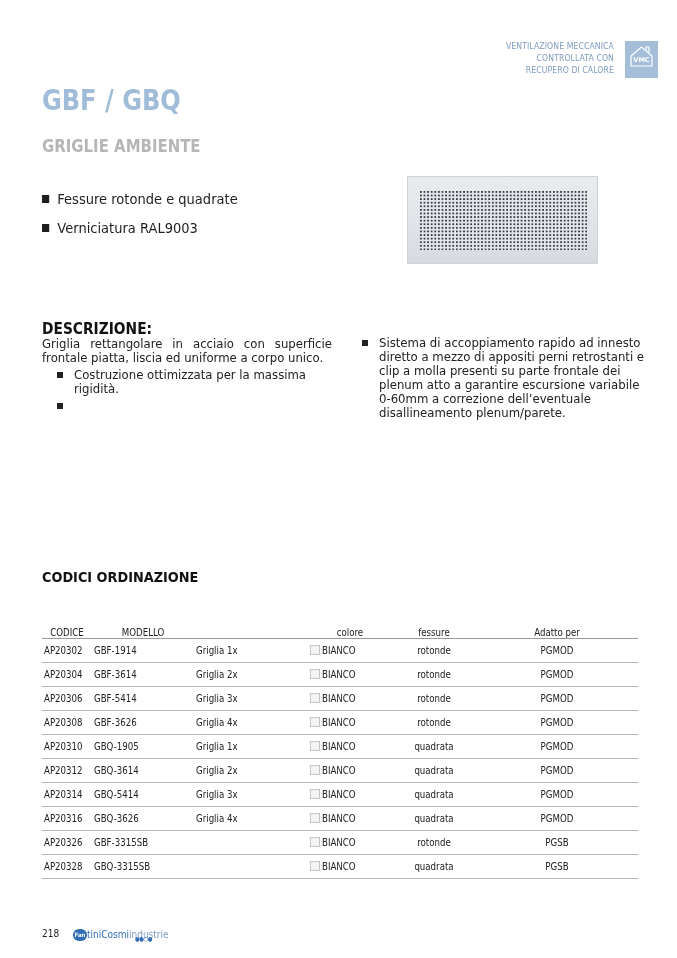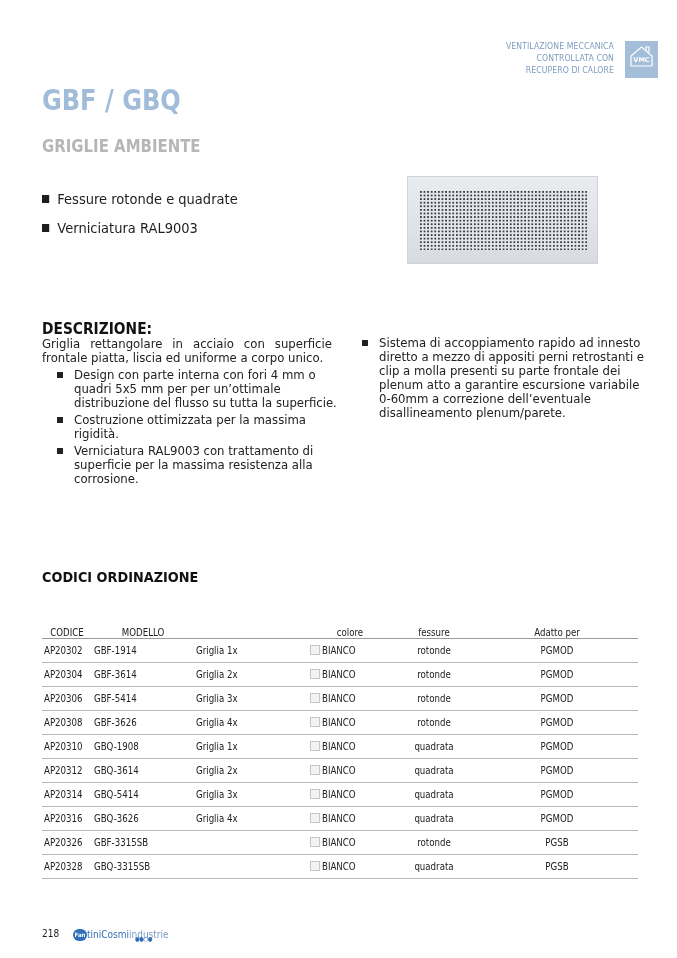--- a/index.html
+++ b/index.html
@@ -73,7 +73,6 @@
 <div class="abs sec-h">DESCRIZIONE:</div>
 <div class="abs desc desc-intro">Griglia rettangolare in acciaio con superficie frontale piatta, liscia ed uniforme a corpo unico.</div>
 <ul class="blist desc list-left">
-  <li><span class="sq"></span><span>Design con parte interna con fori 4 mm o quadri 5x5 mm per per un’ottimale distribuzione del flusso su tutta la superficie.</span></li>
   <li><span class="sq"></span><span>Costruzione ottimizzata per la massima rigidità.</span></li>
   <li><span class="sq"></span><span>Verniciatura RAL9003 con trattamento di superficie per la massima resistenza alla corrosione.</span></li>
 </ul>

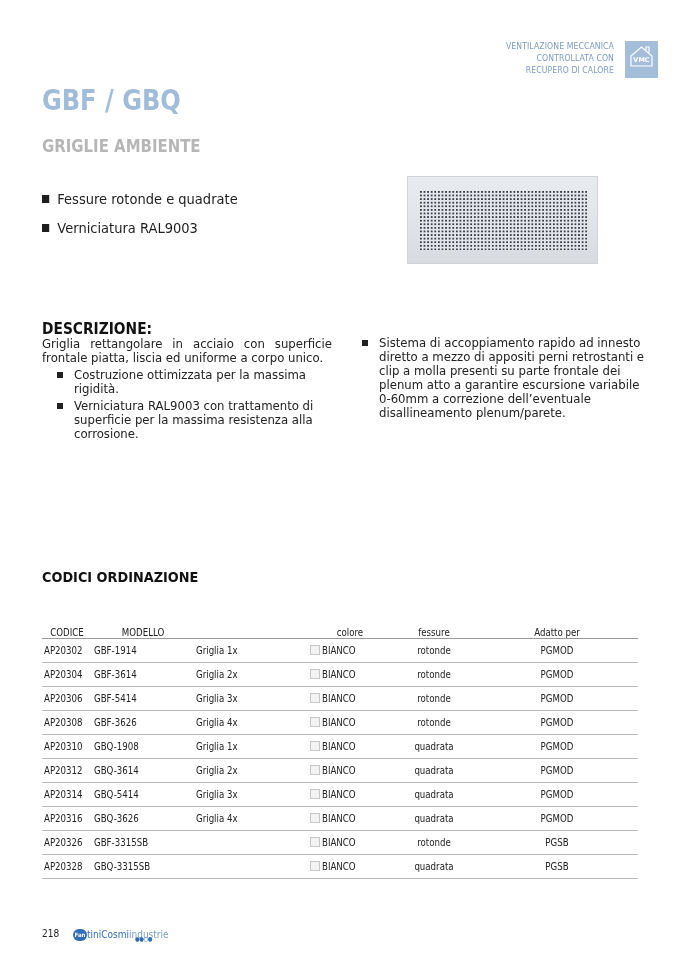--- a/index.html
+++ b/index.html
@@ -74,7 +74,7 @@
 <div class="abs desc desc-intro">Griglia rettangolare in acciaio con superficie frontale piatta, liscia ed uniforme a corpo unico.</div>
 <ul class="blist desc list-left">
   <li><span class="sq"></span><span>Costruzione ottimizzata per la massima rigidità.</span></li>
-  <li><span class="sq"></span><span>Verniciatura RAL9003 con trattamento di superficie per la massima resistenza alla corrosione.</span></li>
+  <li><span class="sq"></span></li>
 </ul>
 <ul class="blist desc list-right">
   <li><span class="sq"></span><span>Sistema di accoppiamento rapido ad innesto diretto a mezzo di appositi perni retrostanti e clip a molla presenti su parte frontale dei plenum atto a garantire escursione variabile 0-60mm a correzione dell’eventuale disallineamento plenum/parete.</span></li>

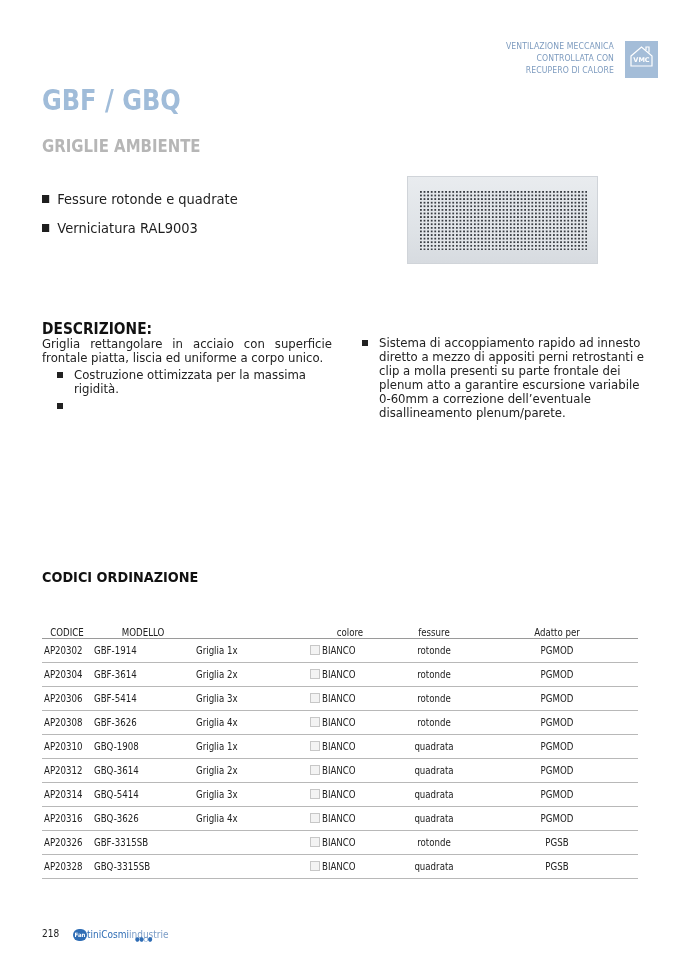--- a/index.html
+++ b/index.html
@@ -127,7 +127,7 @@
       </tr>
       <tr>
         <td class="c-code"><span>AP20310</span></td>
-        <td class="c-mod"><span>GBQ-1908</span></td>
+        <td class="c-mod"><span>GBQ-1905</span></td>
         <td class="c-desc"><span>Griglia 1x</span></td>
         <td class="c-col"><span class="cb"></span><span>BIANCO</span></td>
         <td class="c-fes"><span>quadrata</span></td>

